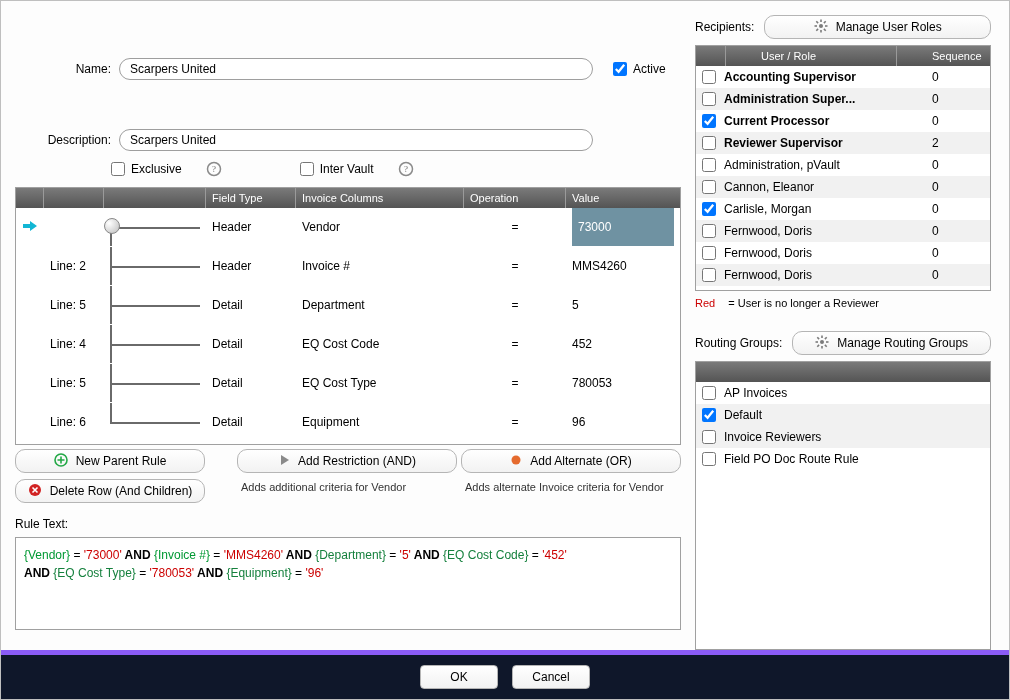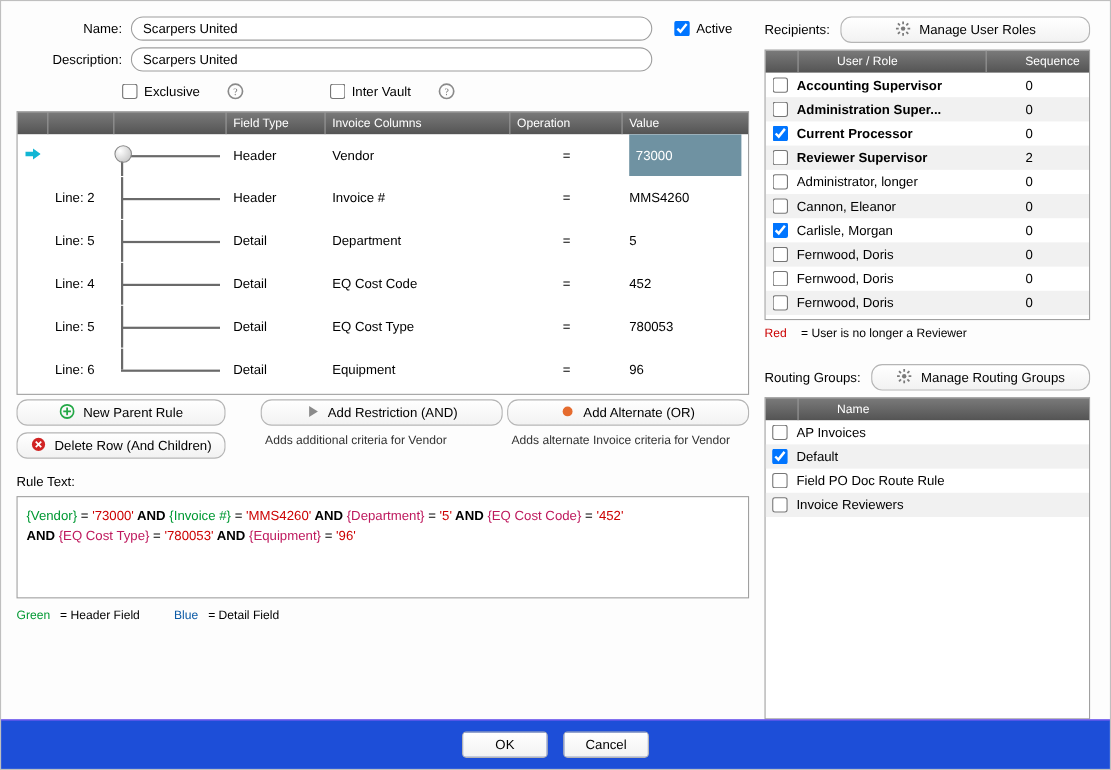--- a/index.html
+++ b/index.html
@@ -15,7 +15,7 @@
   .left-pane{width:666px;display:flex;flex-direction:column;min-height:0;}
   .right-pane{width:296px;display:flex;flex-direction:column;min-height:0;}
 
-  .form-row{display:flex;align-items:center;margin-bottom:6px;}
+  .form-row{display:flex;align-items:center;margin-bottom:6px;margin-top:43px;}
   .form-row .lbl{width:96px;text-align:right;padding-right:8px;}
   .text-input{height:22px;border:1px solid #9e9e9e;border-radius:12px;padding:0 10px;background:#fff;box-sizing:border-box;font:inherit;}
   .text-input.name{width:474px;}

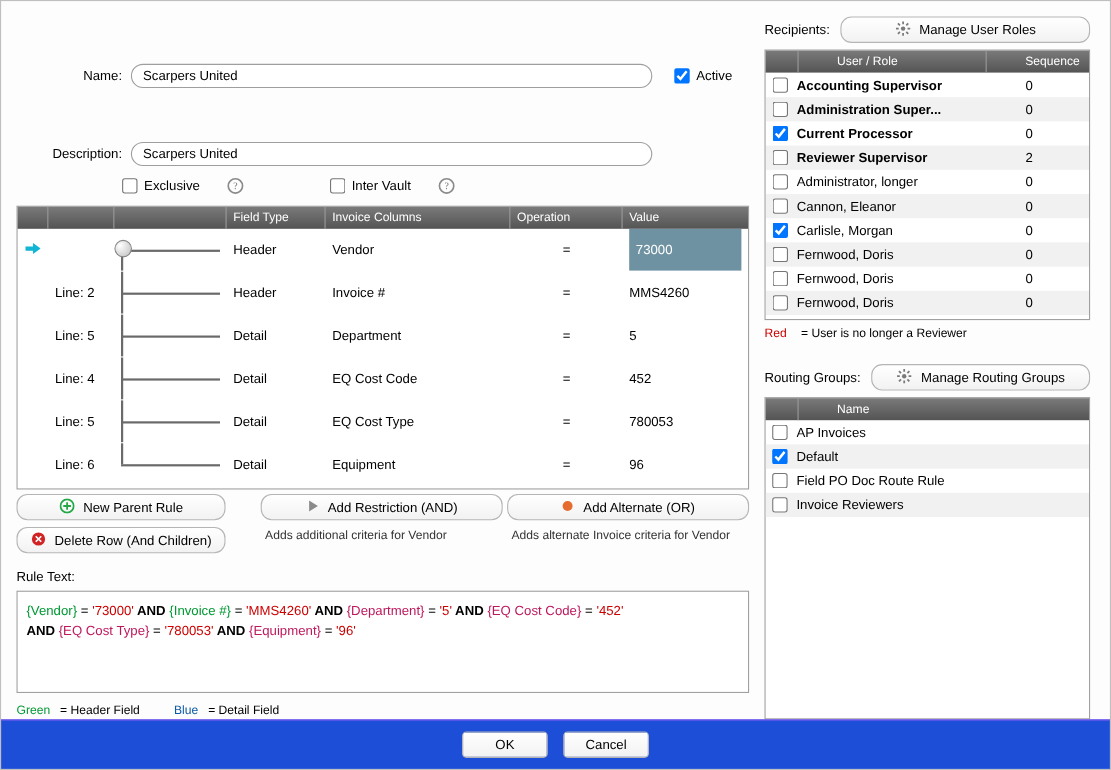--- a/index.html
+++ b/index.html
@@ -354,7 +354,7 @@
             </div>
             <div class="list-row">
               <input type="checkbox" style="">
-              <span class="nm">Administrator, longer</span>
+              <span class="nm">Administration, pVault</span>
               <span class="seq">0</span>
             </div>
             <div class="list-row alt">

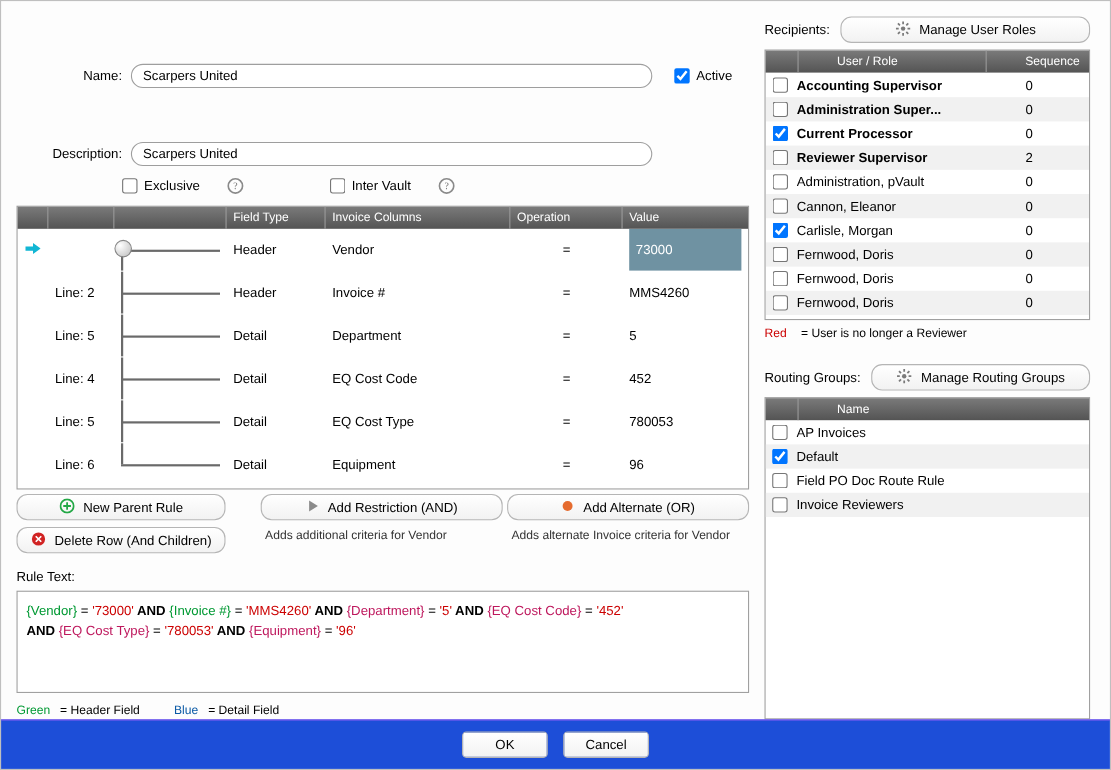--- a/index.html
+++ b/index.html
@@ -417,7 +417,6 @@
       <div class="list-outer groups">
         <div class="list-head">
           <div class="lh-chk"></div>
-          <div class="lh-name">Name</div>
         </div>
         <div class="list-body" id="groups-body">
             <div class="list-row">

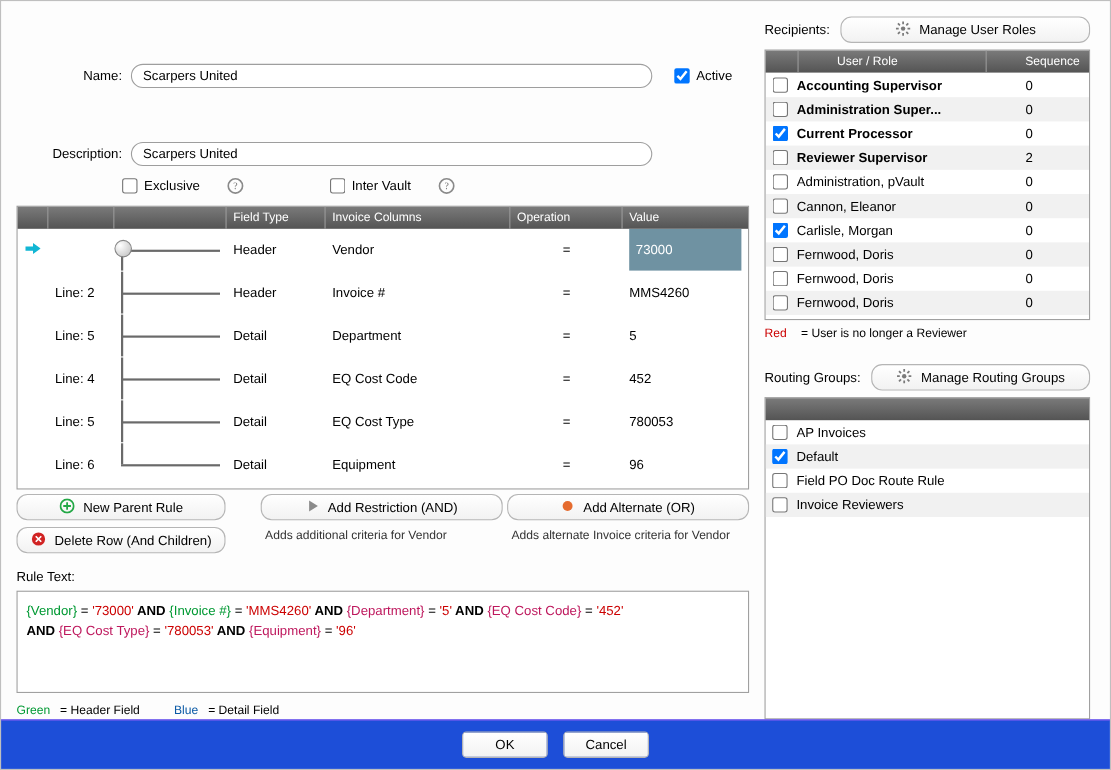--- a/index.html
+++ b/index.html
@@ -427,13 +427,13 @@
               <input type="checkbox" checked="" style="">
               <span class="nm">Default</span>
             </div>
+            <div class="list-row alt">
+              <input type="checkbox" style="">
+              <span class="nm">Invoice Reviewers</span>
+            </div>
             <div class="list-row">
               <input type="checkbox" style="">
               <span class="nm">Field PO Doc Route Rule</span>
-            </div>
-            <div class="list-row alt">
-              <input type="checkbox" style="">
-              <span class="nm">Invoice Reviewers</span>
             </div>
           </div>
       </div>

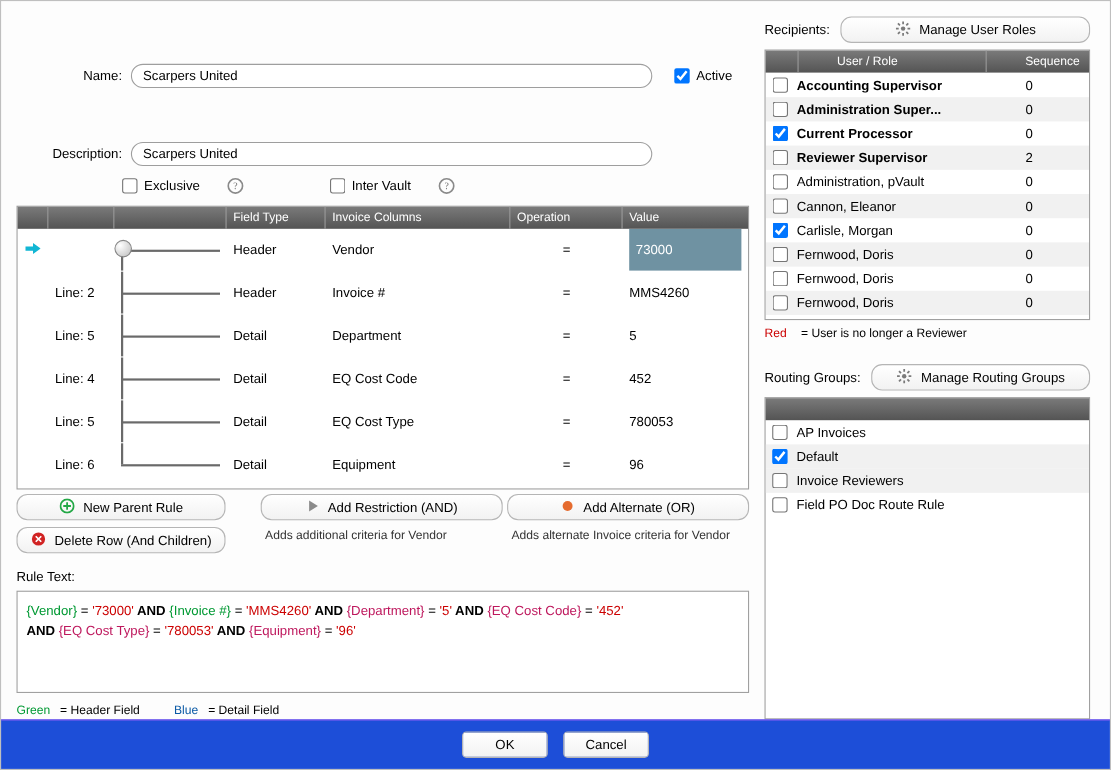--- a/index.html
+++ b/index.html
@@ -62,7 +62,7 @@
   .rule-text-lbl{margin-top:14px;}
   .rule-text-box{margin-top:6px;height:75px;border:1px solid #a0a0a0;background:#fff;padding:8px;font-size:12px;line-height:1.5;}
   .rt-green{color:#009933;}
-  .rt-blue{color:#be185d;}
+  .rt-blue{color:#15803d;}
   .rt-red{color:#cc0000;}
   .rt-bold{font-weight:bold;}
   .legend{margin-top:10px;font-size:11px;}

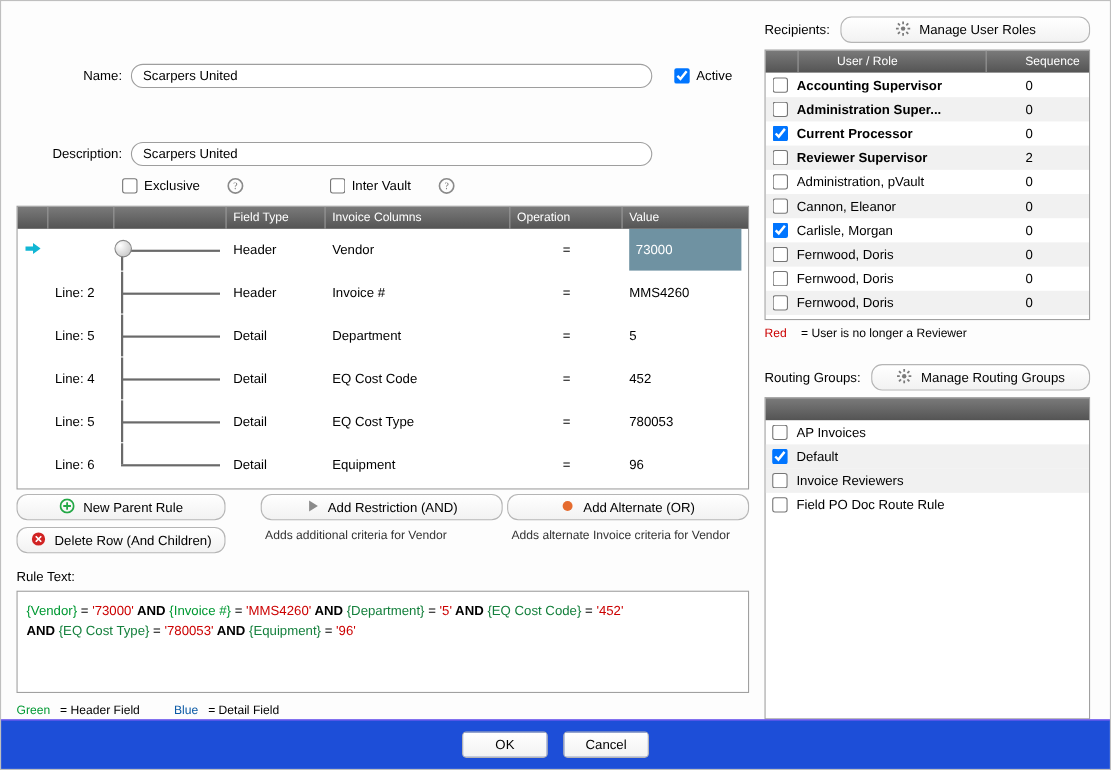--- a/index.html
+++ b/index.html
@@ -293,12 +293,6 @@
 
       <div class="rule-text-lbl">Rule Text:</div>
       <div class="rule-text-box" id="rule-text-box"><span class="rt-green">{Vendor}</span><span> = </span><span class="rt-red">'73000'</span><span class="rt-bold"> AND </span><span class="rt-green">{Invoice #}</span><span> = </span><span class="rt-red">'MMS4260'</span><span class="rt-bold"> AND </span><span class="rt-blue">{Department}</span><span> = </span><span class="rt-red">'5'</span><span class="rt-bold"> AND </span><span class="rt-blue">{EQ Cost Code}</span><span> = </span><span class="rt-red">'452'</span><br><span class="rt-bold"> AND </span><span class="rt-blue">{EQ Cost Type}</span><span> = </span><span class="rt-red">'780053'</span><span class="rt-bold"> AND </span><span class="rt-blue">{Equipment}</span><span> = </span><span class="rt-red">'96'</span></div>
-      <div class="legend">
-        <span class="g">Green</span>
-        <span style="margin-left:6px">= Header Field</span>
-        <span class="b">Blue</span>
-        <span style="margin-left:6px">= Detail Field</span>
-      </div>
     </div>
 
     <div class="right-pane">

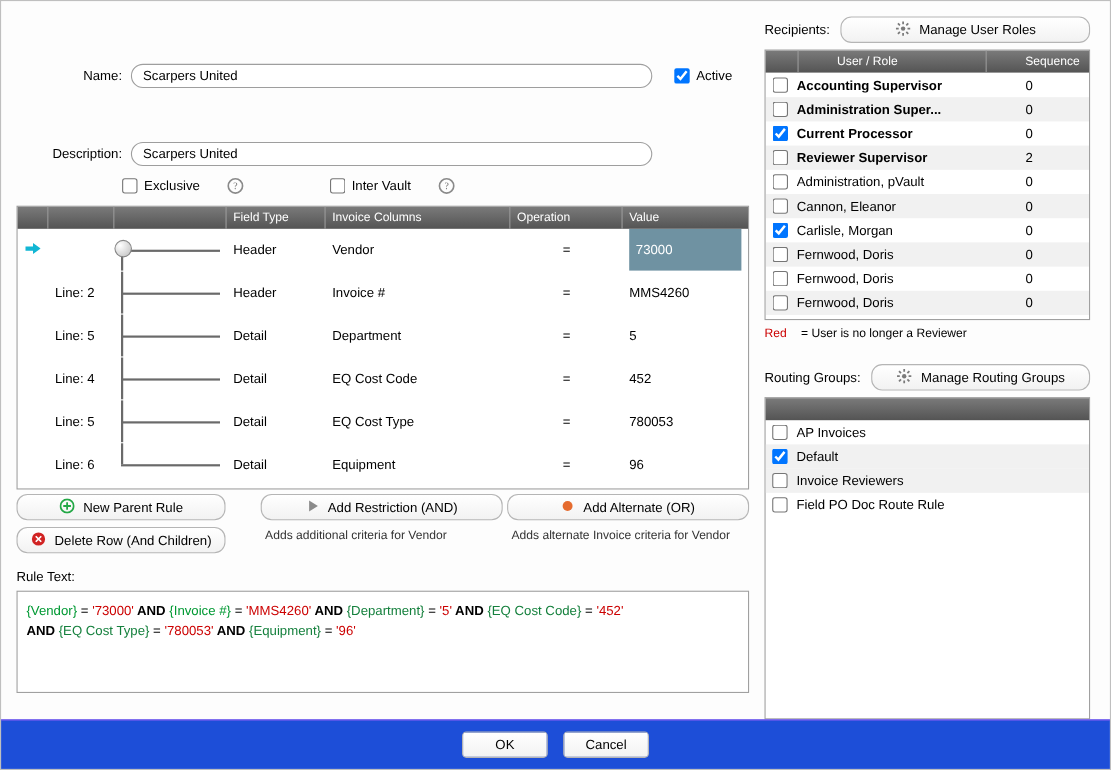--- a/index.html
+++ b/index.html
@@ -97,7 +97,7 @@
   .list-body::-webkit-scrollbar-track{background:#f4f4f4;}
   .list-body::-webkit-scrollbar-thumb{background:#cfcfcf;border:1px solid #b8b8b8;}
 
-  .footer{height:44px;flex:0 0 44px;border-top:1px solid #8b5cf6;display:flex;align-items:center;justify-content:center;gap:14px;background:#1d4ed8;}
+  .footer{height:44px;flex:0 0 44px;border-top:5px solid #8b5cf6;display:flex;align-items:center;justify-content:center;gap:14px;background:#0f172a;}
   .footer .btn{width:78px;border-radius:4px;}
 
   .icon-plus{color:#23a846;}

